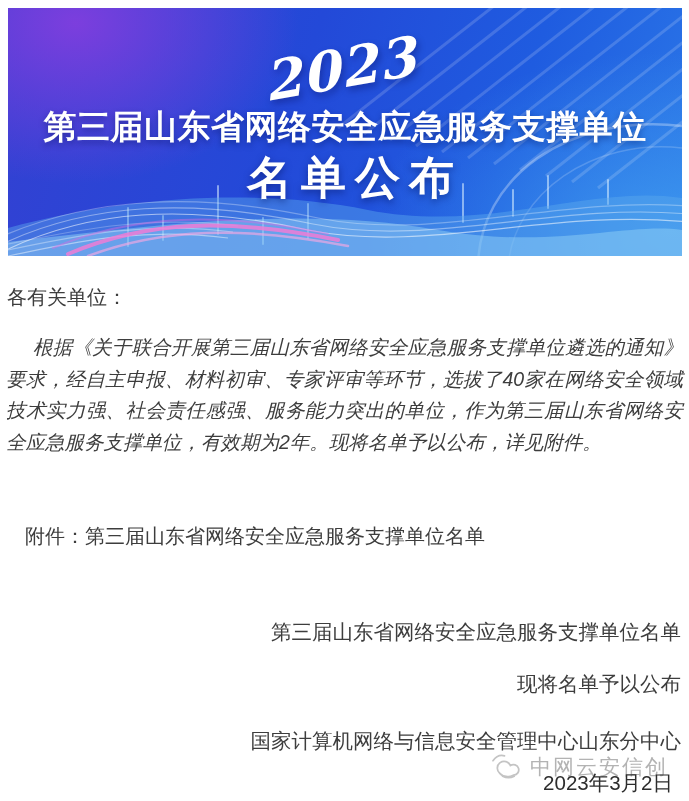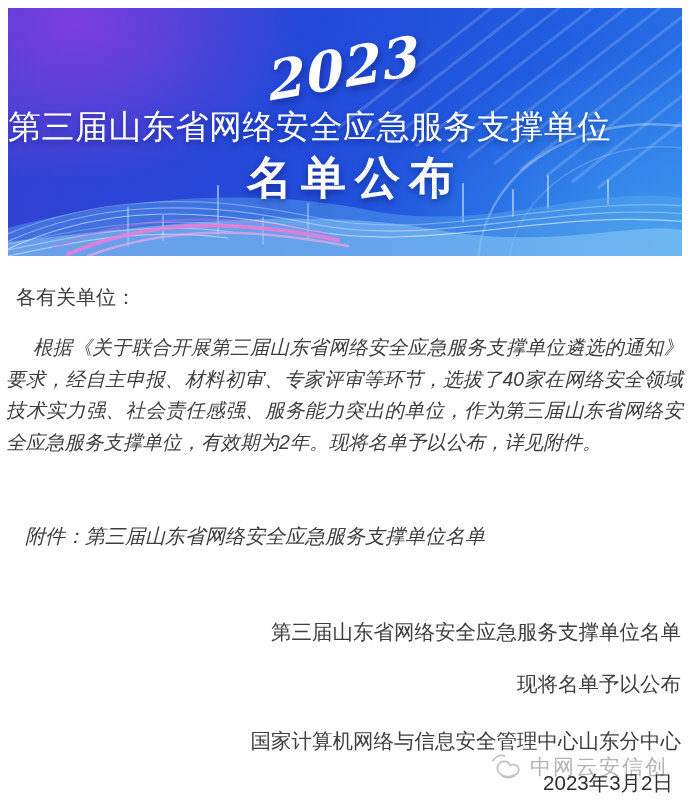--- a/index.html
+++ b/index.html
@@ -45,9 +45,10 @@
   .banner-title1 {
     position: absolute;
     left: 0; right: 0; top: 99px;
+    text-align: center;
     font-size: 33px;
     line-height: 40px;
-    font-weight: 400;
+    font-weight: 700;
     color: #ffffff;
     letter-spacing: 0.5px;
     text-shadow: 0 3px 6px rgba(4,18,90,0.45);

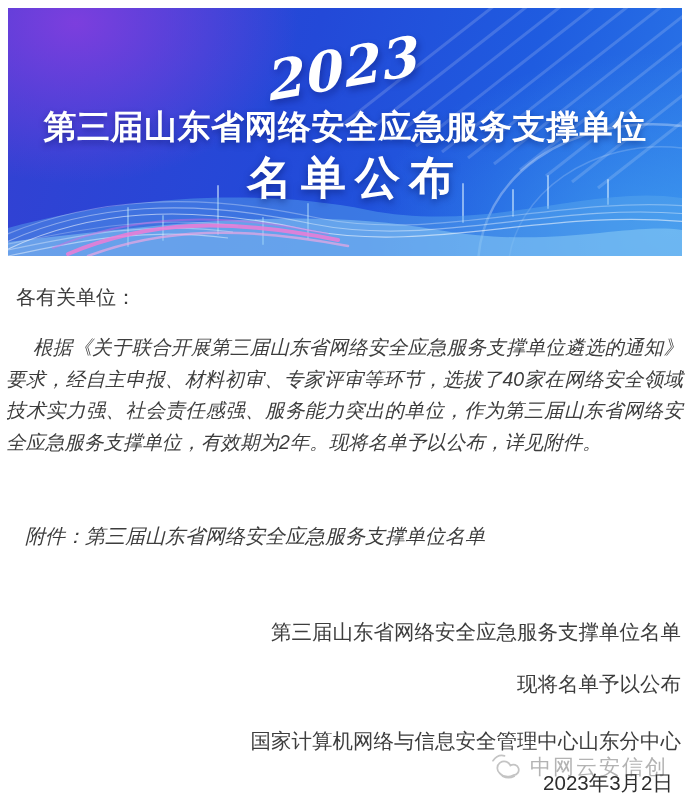--- a/index.html
+++ b/index.html
@@ -71,7 +71,7 @@
   
   .salutation {
     position: absolute;
-    left: 16px; top: 283px;
+    left: 7px; top: 283px;
     font-size: 20px;
     line-height: 28px;
     color: #3d3d3d;

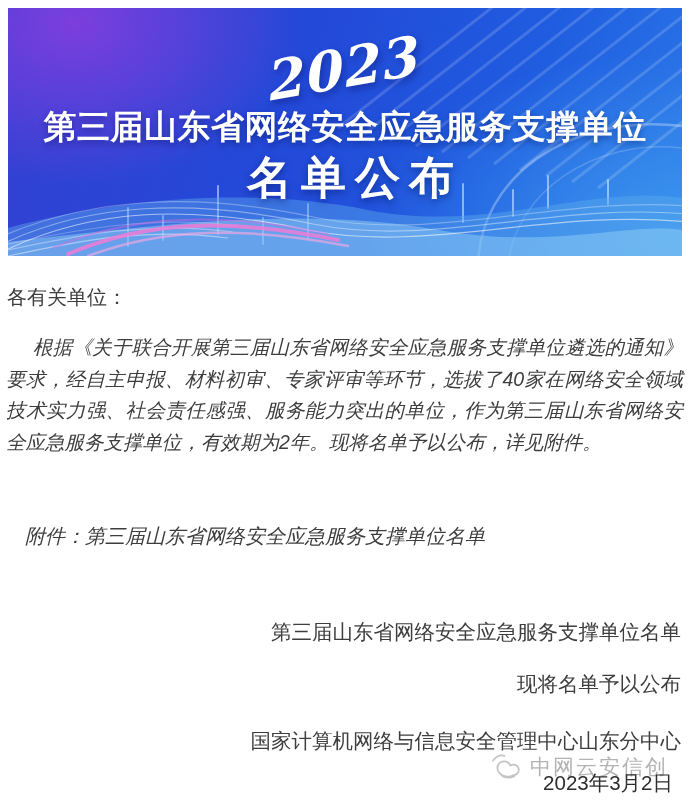--- a/index.html
+++ b/index.html
@@ -95,7 +95,6 @@
     line-height: 28px;
     color: #3d3d3d;
     text-indent: 19px;
-    font-style: italic;
   }
 
   

